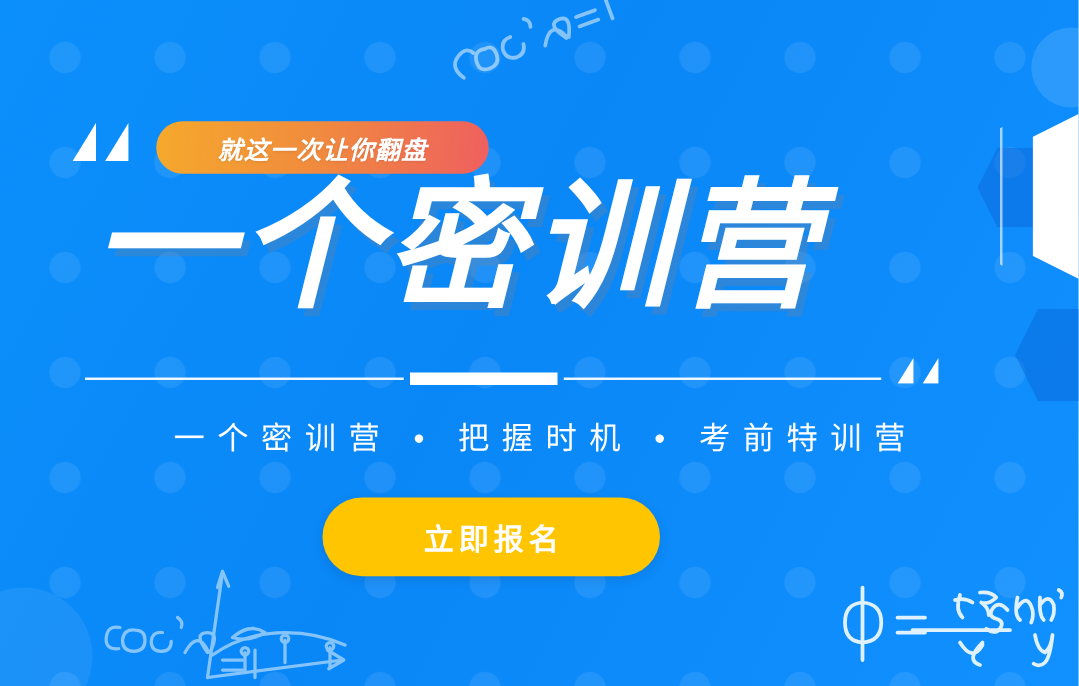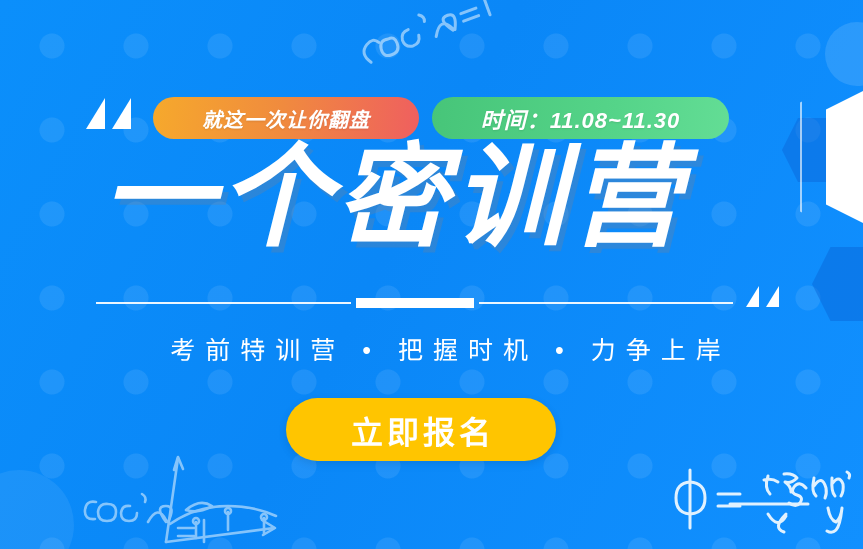--- a/index.html
+++ b/index.html
@@ -105,7 +105,6 @@
     position: absolute;
     inset: 0;
     z-index: 5;
-    margin-left: 28px;
   }
 
   

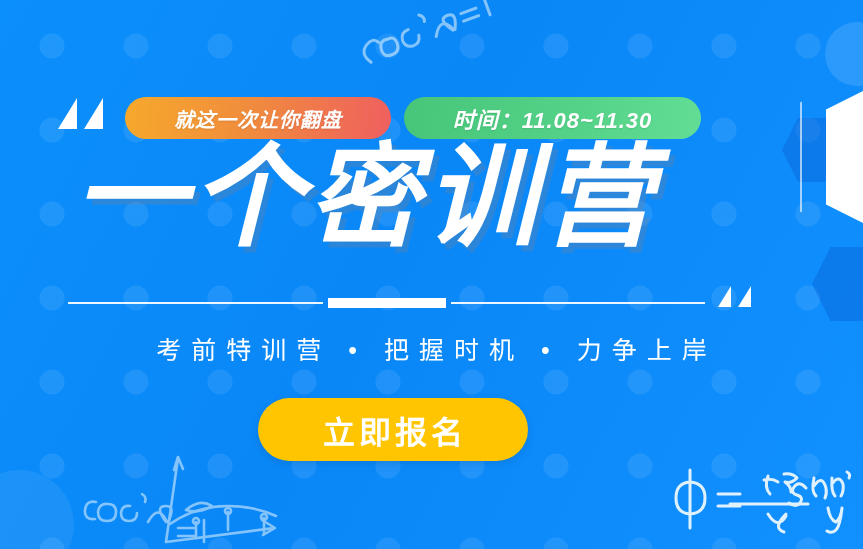--- a/index.html
+++ b/index.html
@@ -303,7 +303,6 @@
 
     <div class="badges">
       <div class="badge badge-offer">就这一次让你翻盘</div>
-      <div class="badge badge-date">时间：11.08~11.30</div>
     </div>
 
     <div class="title">一个密训营</div>

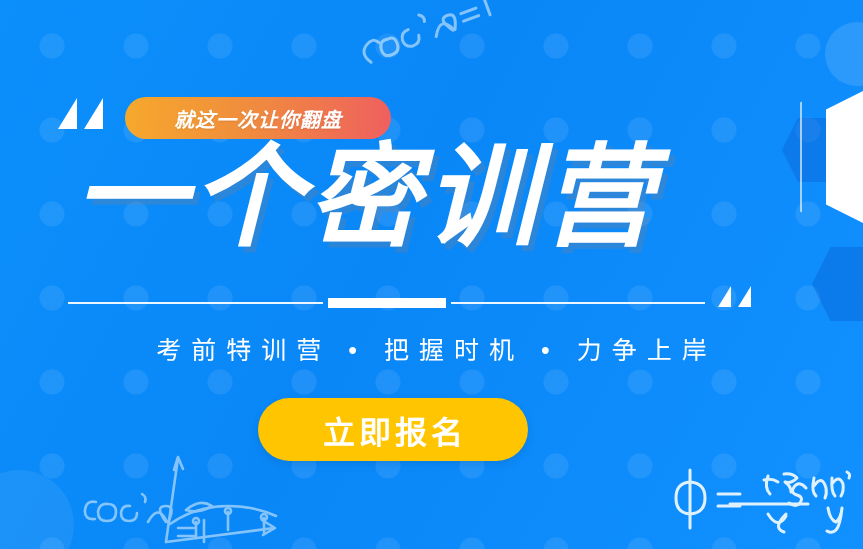--- a/index.html
+++ b/index.html
@@ -318,7 +318,7 @@
         <i></i>
     </div>
 
-    <div class="subtitle">考前特训营 • 把握时机 • 力争上岸</div>
+    <div class="subtitle">一个密训营 • 把握时机 • 考前特训营</div>
 
     <button class="cta">立即报名</button>
 

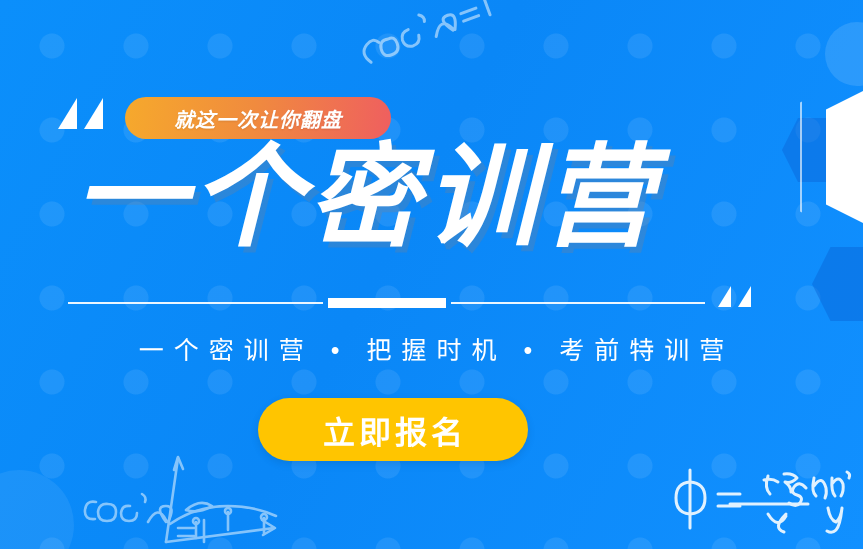--- a/index.html
+++ b/index.html
@@ -221,7 +221,7 @@
     background: #ffc500;
     color: #ffffff;
     font-family: inherit;
-    font-size: 32px;
+    font-size: 24px;
     font-weight: bold;
     letter-spacing: 4px;
     text-indent: 4px;

